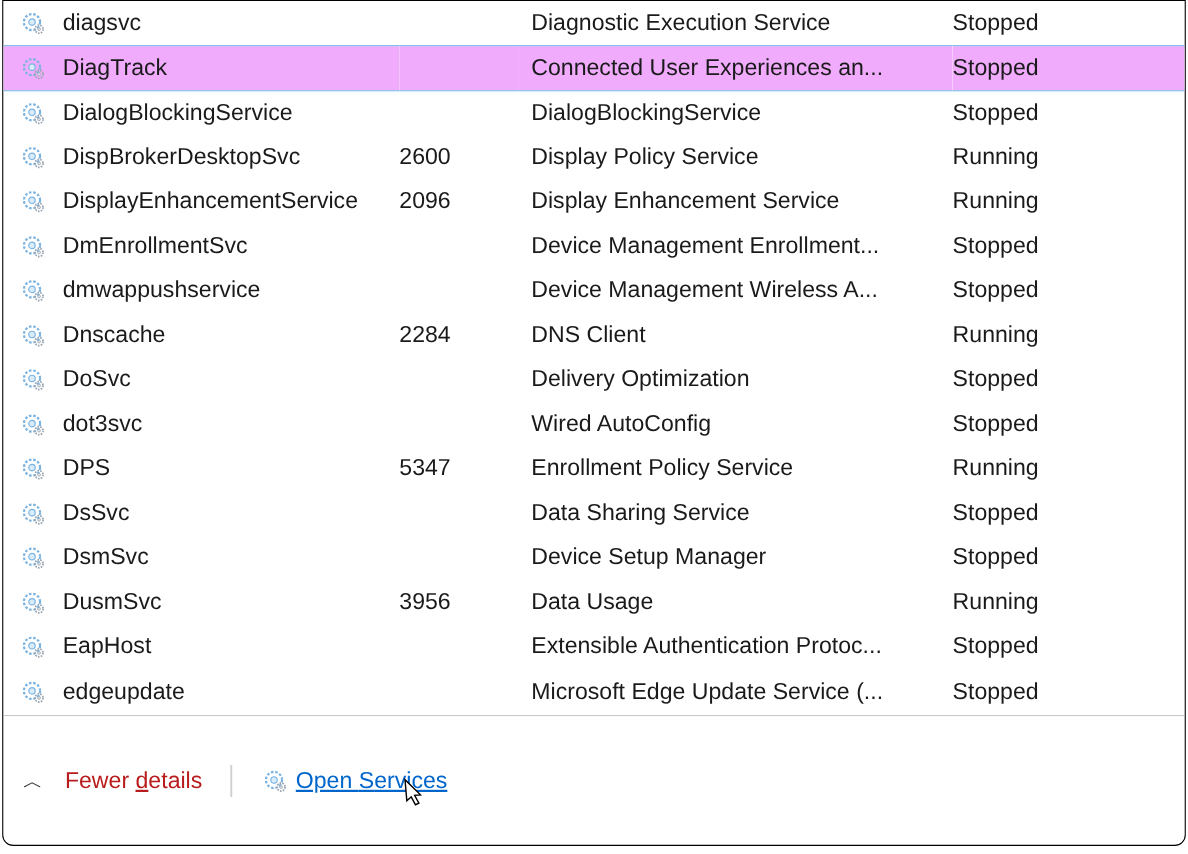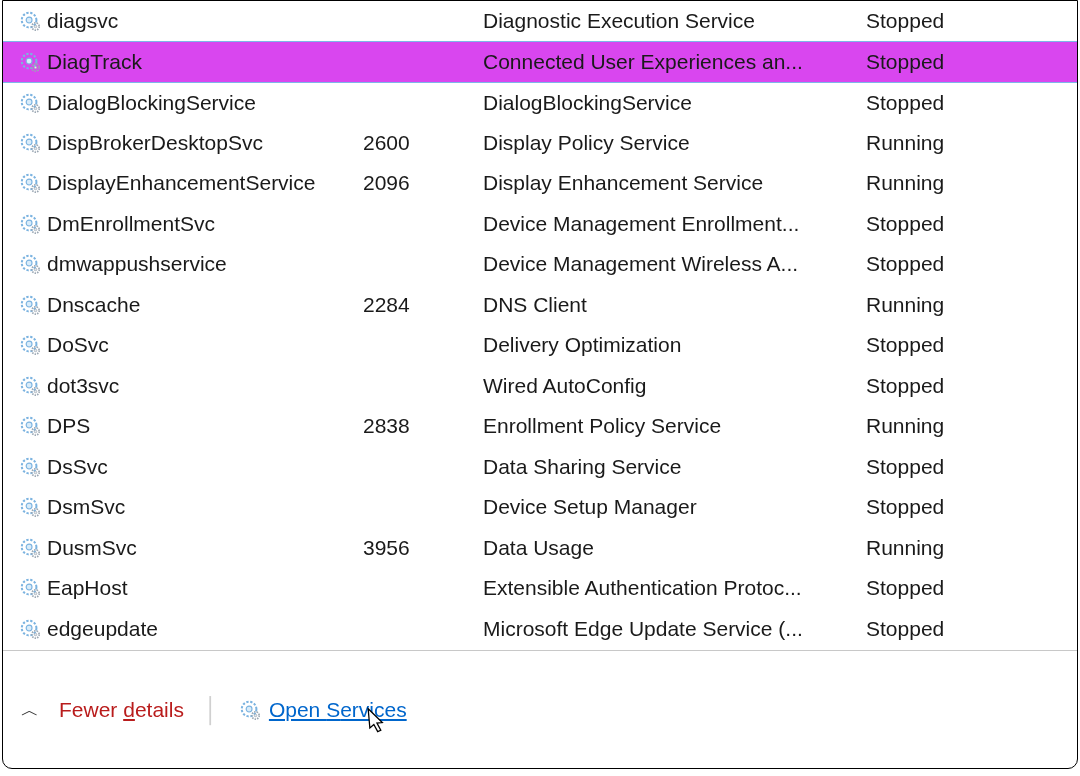--- a/index.html
+++ b/index.html
@@ -51,7 +51,7 @@
     td.col-pid { width: 108px; text-align: left; padding-right: 8px; }
     td.col-desc { width: 395px; padding-left: 12px; }
     td.col-status { padding-left: 0; }
-    .row-inner { display: flex; align-items: center; gap: 6px; }
+    .row-inner { display: flex; align-items: center; gap: 16px; }
     .gear-icon {
       width: 22px; height: 22px; display:inline-block; flex-shrink:0;
     }

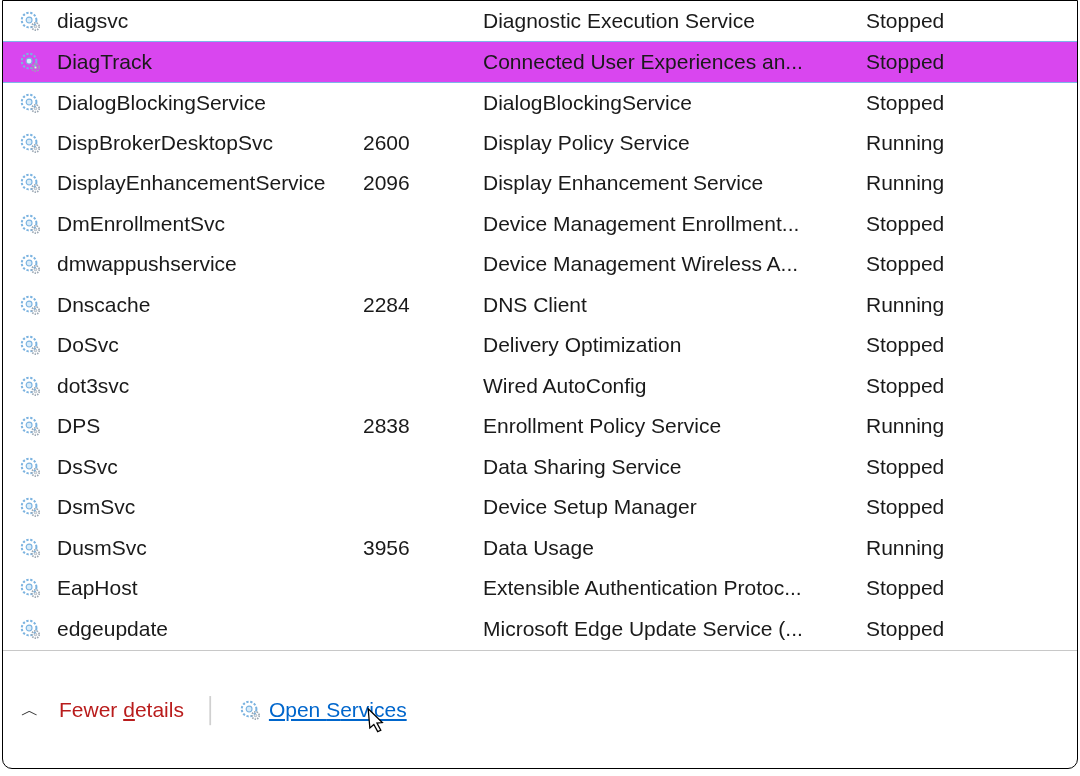--- a/index.html
+++ b/index.html
@@ -36,7 +36,7 @@
       height: 40.5px;
     }
     tr.selected td {
-      background: #d946ef;
+      background: #f0abfc;
       border-top: 1px solid #7db7e8;
       border-bottom: 1px solid #7db7e8;
     }

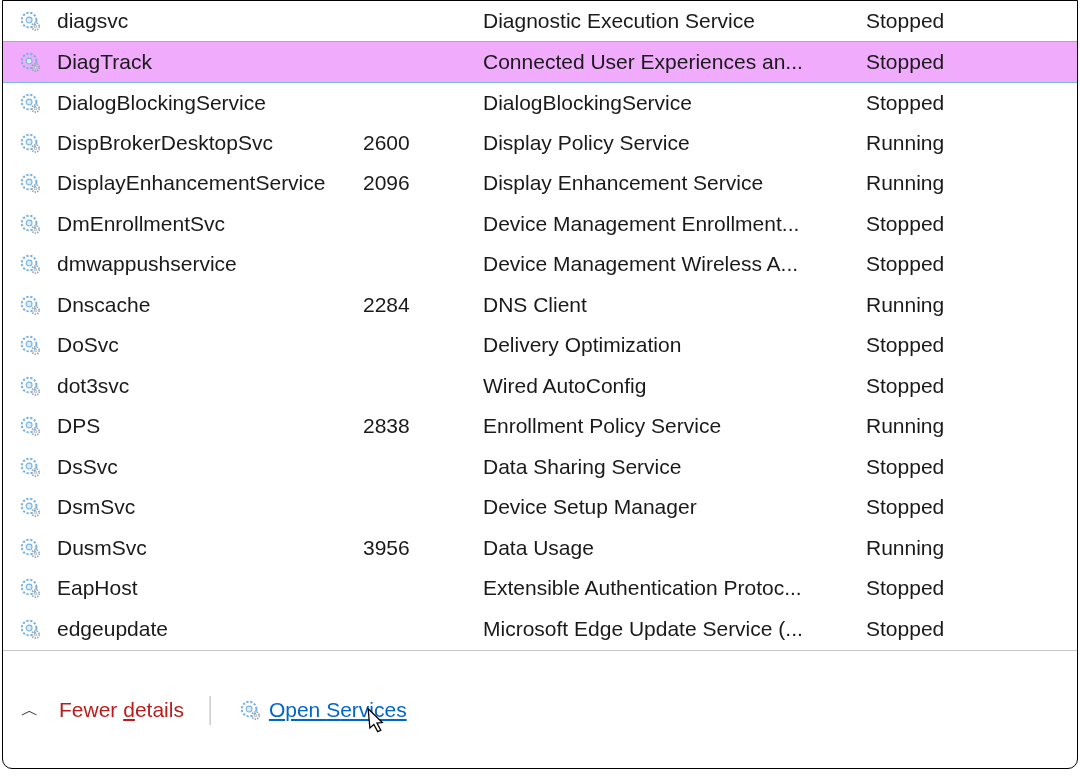--- a/index.html
+++ b/index.html
@@ -262,7 +262,7 @@
                 <span>DPS</span>
               </div>
             </td>
-            <td class="col-pid">2838</td>
+            <td class="col-pid">5347</td>
             <td class="col-desc">Enrollment Policy Service</td>
             <td class="col-status">Running</td>
           </tr>

